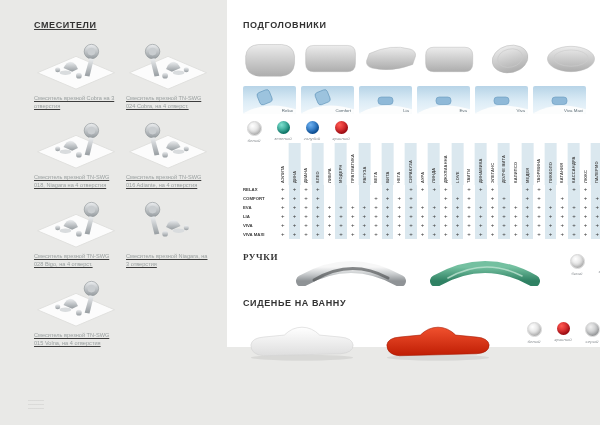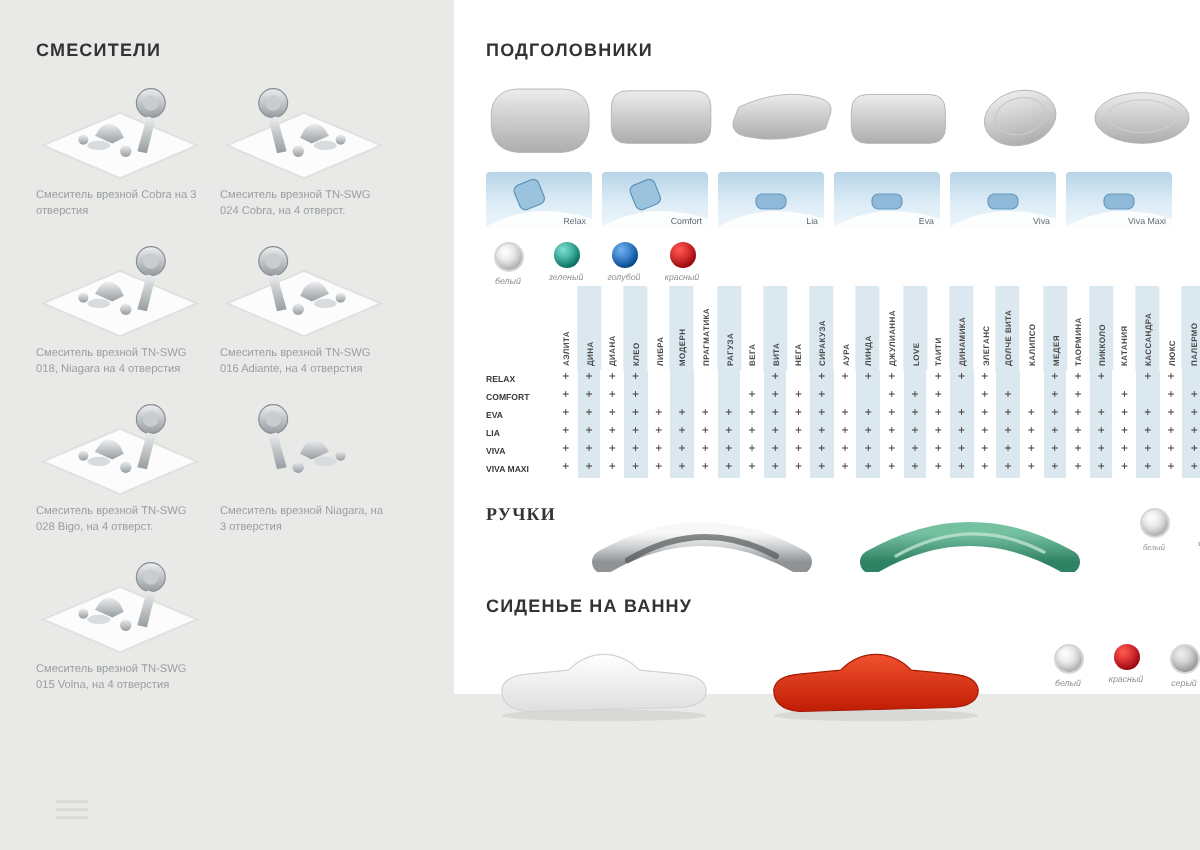--- a/index.html
+++ b/index.html
@@ -7,7 +7,7 @@
         font-family:"Liberation Sans",sans-serif;color:#3c3c3c;}
   
   #left-panel{position:absolute;left:0;top:0;width:194px;height:425px;background:#e9e9e7;
-              padding:20px 12px 0 18px;box-sizing:border-box;}
+              padding:20px 12px 0 34px;box-sizing:border-box;text-decoration:underline;}
   .sec-title{font-size:9px;font-weight:700;letter-spacing:.6px;color:#333;margin:0 0 10px 0;text-transform:uppercase;}
   #products-grid{display:grid;grid-template-columns:84px 84px;column-gap:8px;row-gap:7px;}
   .product{width:84px;}

